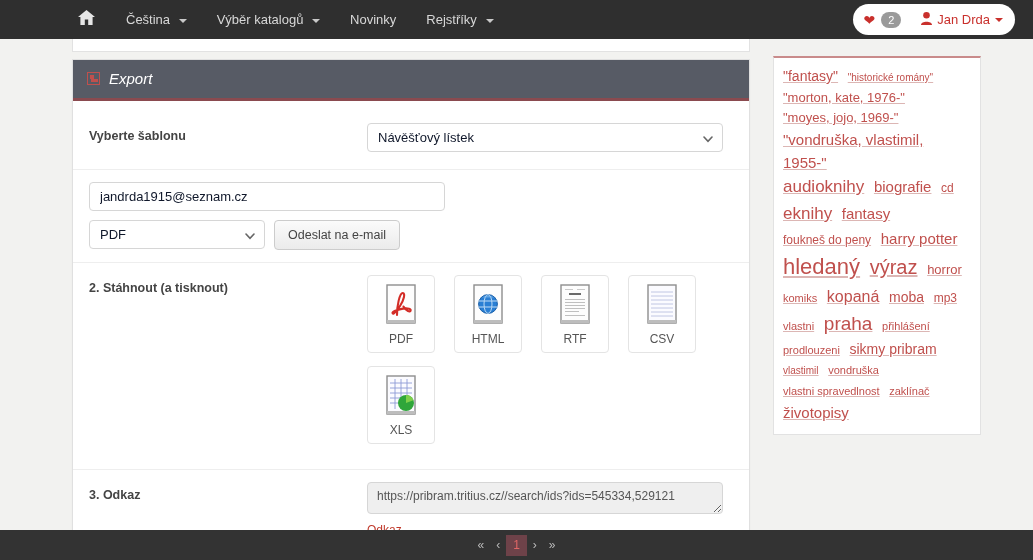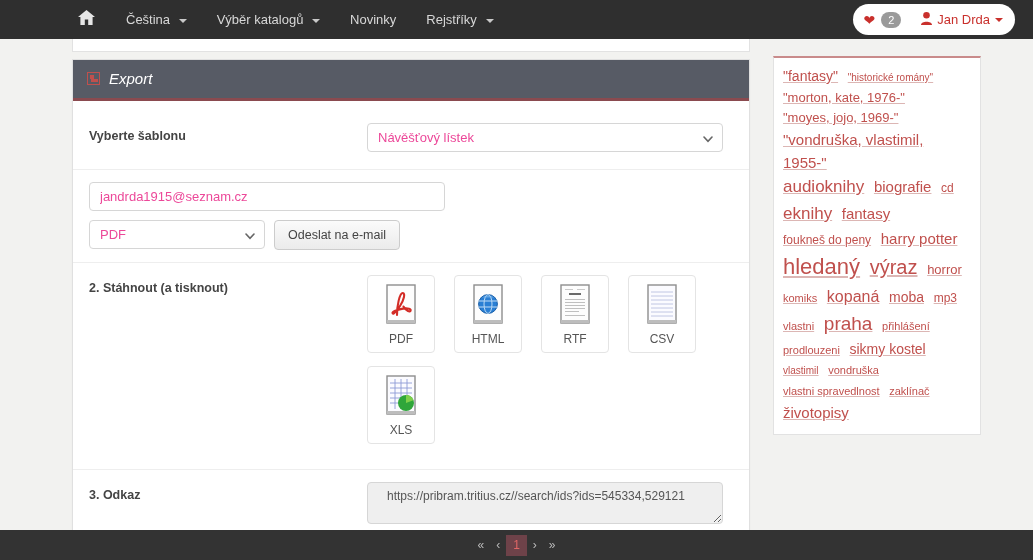--- a/index.html
+++ b/index.html
@@ -180,7 +180,7 @@
   select.styled, input.styled {
     font-family: "Liberation Sans", sans-serif;
     font-size: 13px;
-    color: #ec4899;
+    color: #0f172a;
     border: 1px solid #d6d6d6;
     border-radius: 4px;
     background: #fff;

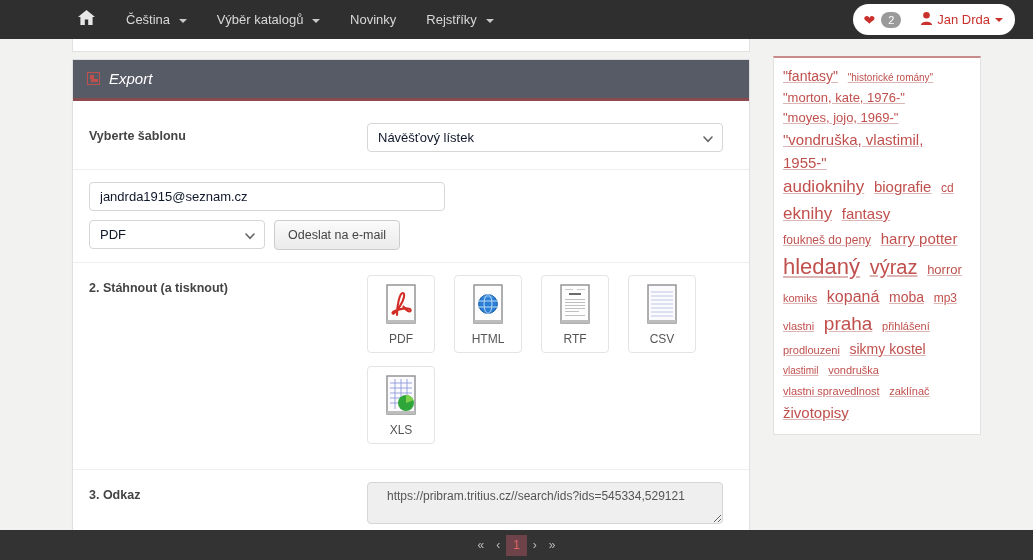--- a/index.html
+++ b/index.html
@@ -550,7 +550,7 @@
     <a class="tag" style="font-size:19px">praha</a>
     <a class="tag" style="font-size:11px">přihlášení</a>
     <a class="tag" style="font-size:11px">prodlouzeni</a>
-    <a class="tag" style="font-size:14px">sikmy kostel</a>
+    <a class="tag" style="font-size:14px">sikmy pribram</a>
     <a class="tag" style="font-size:10px">vlastimil</a>
     <a class="tag" style="font-size:11px">vondruška</a>
     <a class="tag" style="font-size:11px">vlastni spravedlnost</a>

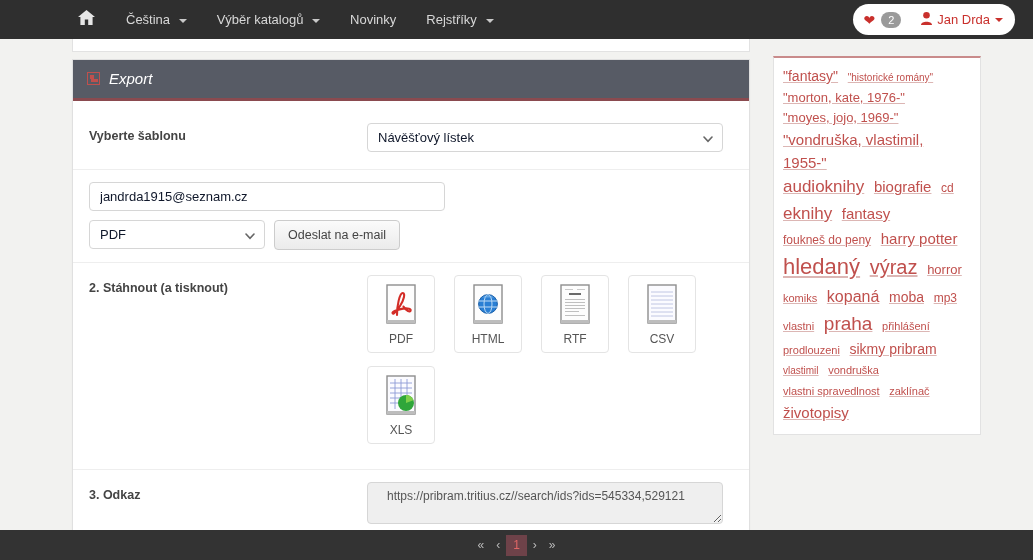--- a/index.html
+++ b/index.html
@@ -252,14 +252,14 @@
 
   textarea.link-area {
     width: 356px;
-    height: 42px;
+    height: 32px;
     border: 1px solid #d6d6d6;
     border-radius: 4px;
     background: #efefef;
     color: #555;
     font-family: "Liberation Sans", sans-serif;
     font-size: 12px;
-    padding: 6px 19px;
+    padding: 6px 9px;
     box-sizing: border-box;
     resize: vertical;
     outline: none;

